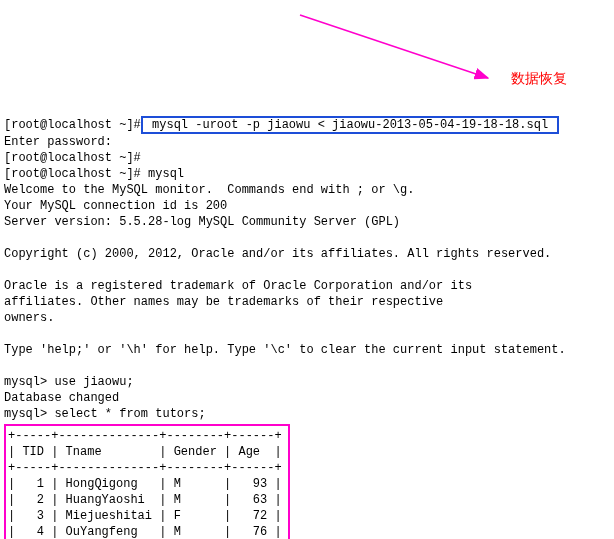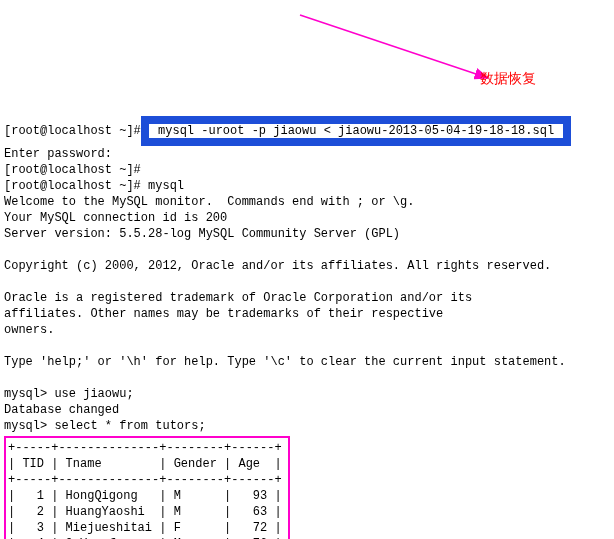--- a/index.html
+++ b/index.html
@@ -55,7 +55,7 @@
   </defs>
   <line x1="300" y1="15" x2="488" y2="78" stroke="#ff00cc" stroke-width="1.5" marker-end="url(#ah)"></line>
 </svg>
-<span class="annotation" style="left:480px; top:70px;">数据恢复</span>
+<span class="annotation" style="left:511px; top:70px;">数据恢复</span>
 
 <span><span>[root@localhost ~]#</span><span class="box1"> mysql -uroot -p jiaowu &lt; jiaowu-2013-05-04-19-18-18.sql </span></span>
 <div id="lines">Enter password:

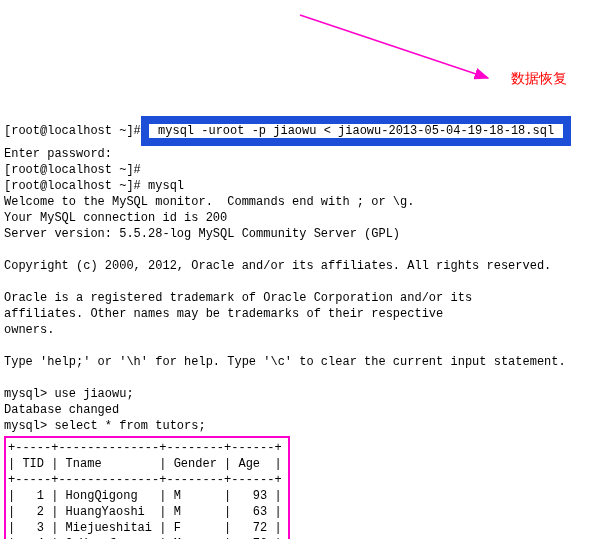--- a/index.html
+++ b/index.html
@@ -16,7 +16,7 @@
     position: relative;
   }
   .box1 {
-    border: 8px solid #1d4ed8;
+    border: 2px solid #1d4ed8;
     display: inline-block;
     padding: 0 2px;
     line-height: 14px;

